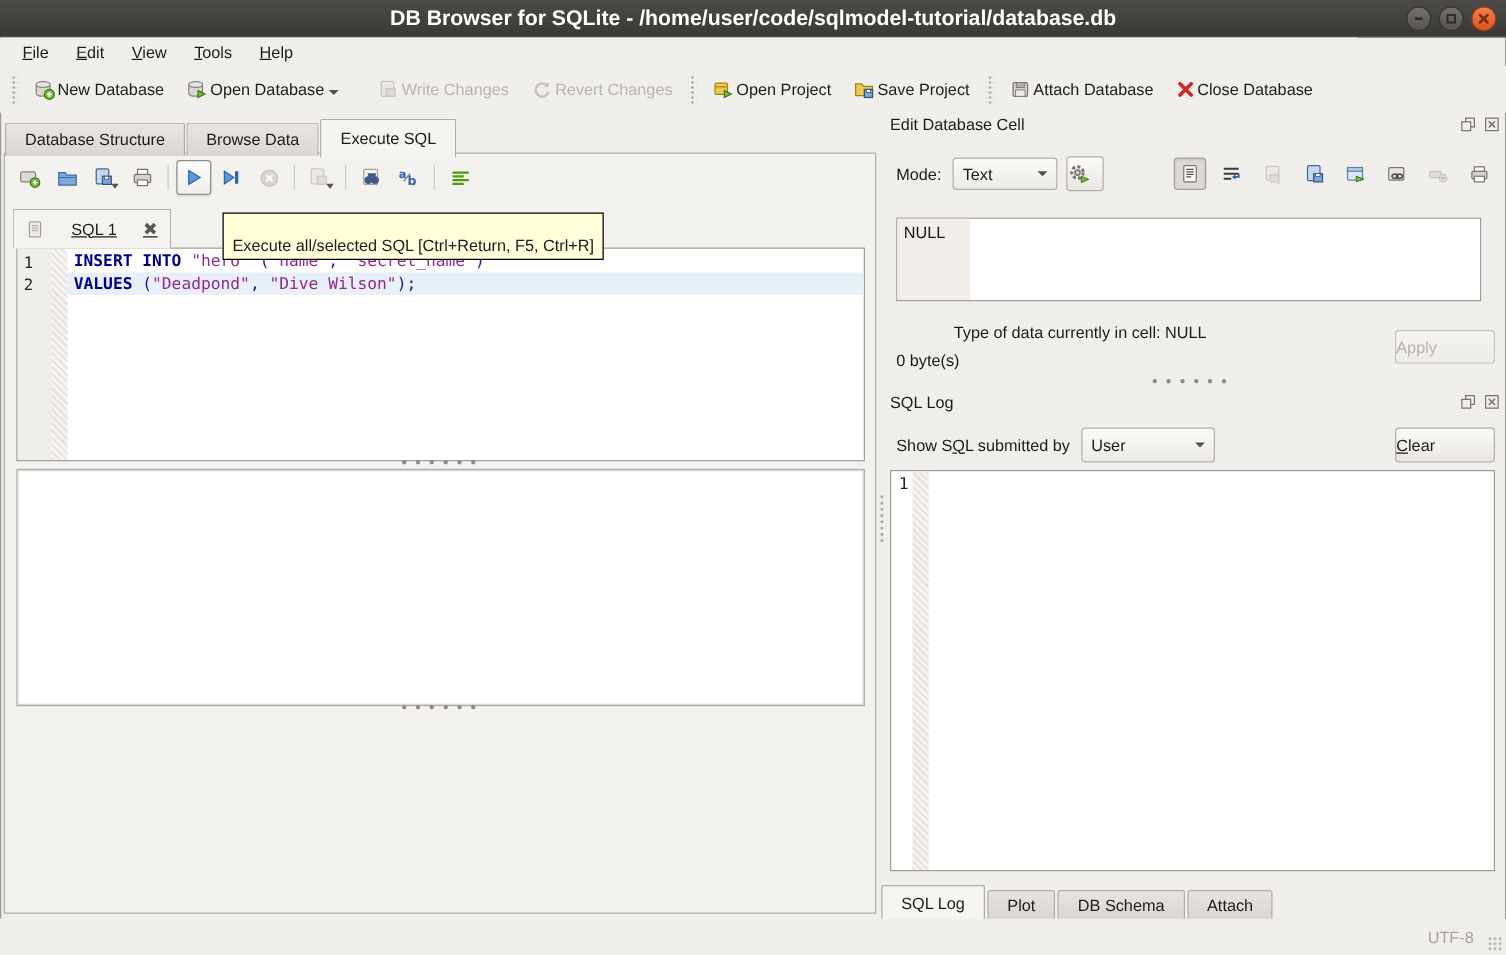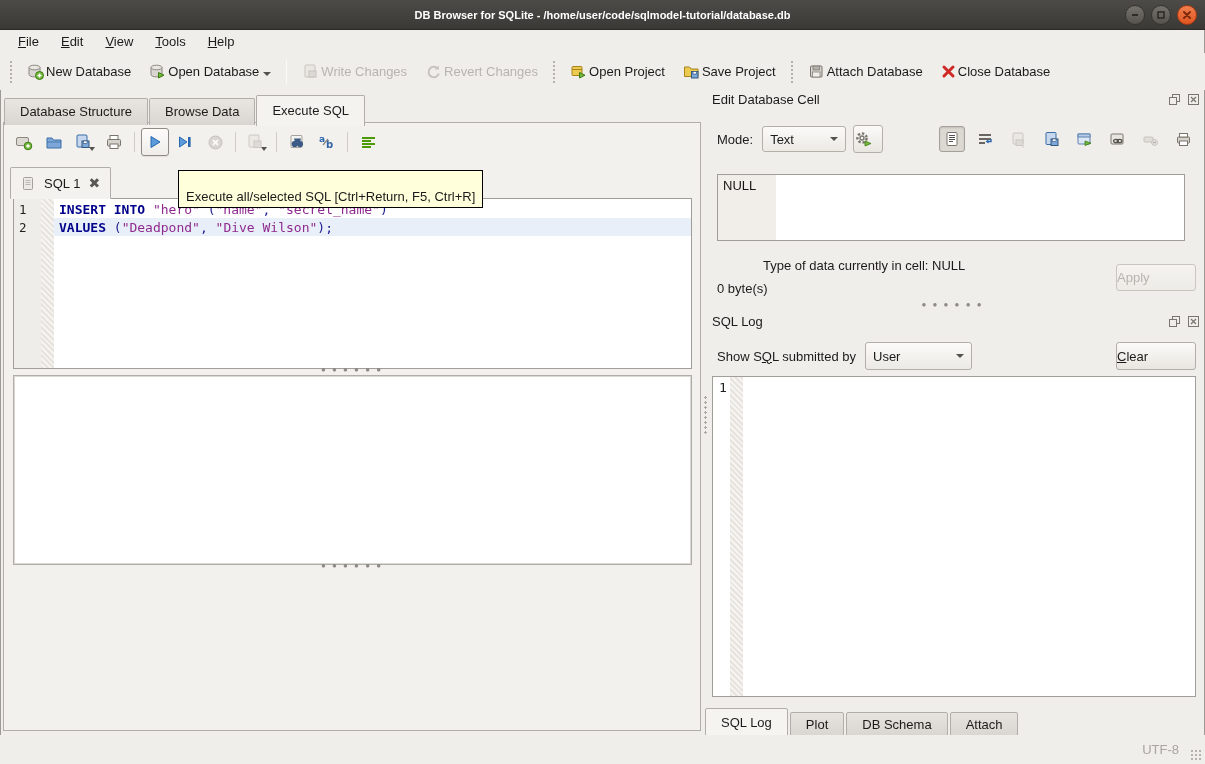--- a/index.html
+++ b/index.html
@@ -15,7 +15,7 @@
   .titlebar{position:absolute; left:0; top:0; width:1205px; height:30px;
     background:linear-gradient(#4d4b47,#3b3935); border-bottom:1px solid #2c2a27;
     display:flex; align-items:center; justify-content:center;}
-  .titlebar .title{color:#fff; font-weight:bold; font-size:11px;}
+  .titlebar .title{color:#fff; font-weight:bold; font-size:17px;}
   .winbtns{position:absolute; right:8px; top:5px; display:flex; gap:6px;}
   .wbtn{width:20px; height:20px; border-radius:50%; display:flex; align-items:center; justify-content:center;
     background:linear-gradient(#75726c,#55534e); border:1px solid #36342f; color:#2e2c28; font-size:11px; line-height:1; cursor:default;}

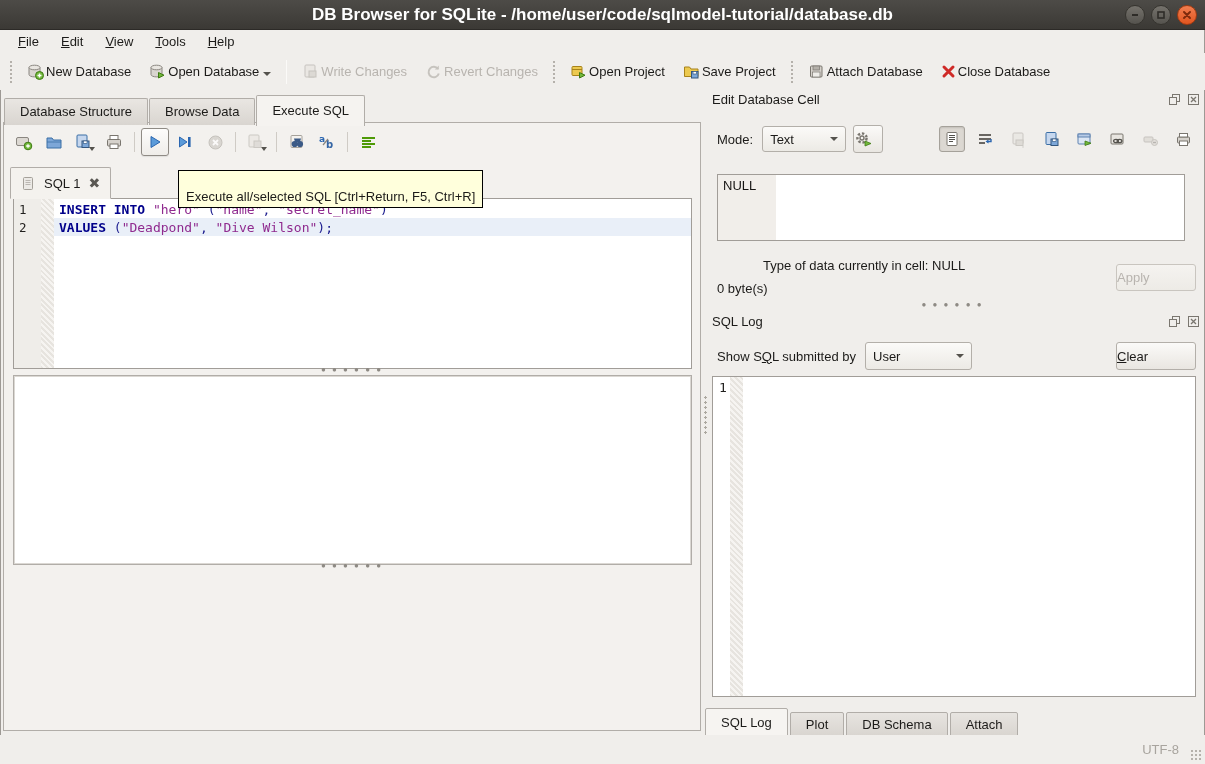--- a/index.html
+++ b/index.html
@@ -50,8 +50,8 @@
   .ssep{width:1px; height:20px; background:#cfcbc5; margin:0 4px;}
   .scaret{width:0;height:0;border-left:3.5px solid transparent;border-right:3.5px solid transparent;border-top:4px solid #54524d; margin-left:-3px; margin-top:14px;}
 
-  .sqltab{position:absolute; left:6px; top:44px; height:32px; padding:0 10px; display:flex; align-items:center; gap:8px;
-    border:1px solid var(--frame-border); border-bottom-color:#f4f2ee; background:#f4f2ee; border-radius:2px 2px 0 0; z-index:1;}
+  .sqltab{position:absolute; left:6px; top:44px; height:32px; padding:0 10px; display:flex; align-items:center; gap:21px;
+    border:1px solid var(--frame-border); border-bottom-color:#f4f2ee; background:#f4f2ee; border-radius:2px 2px 0 0; z-index:1;text-decoration:underline;}
   .sqltab .close-x{color:#5a5853; font-weight:bold; font-size:14px;}
 
   .editor{position:absolute; left:9px; top:75px; width:679px; height:171px; border:1px solid var(--inner-border); background:#fff; overflow:hidden;}

